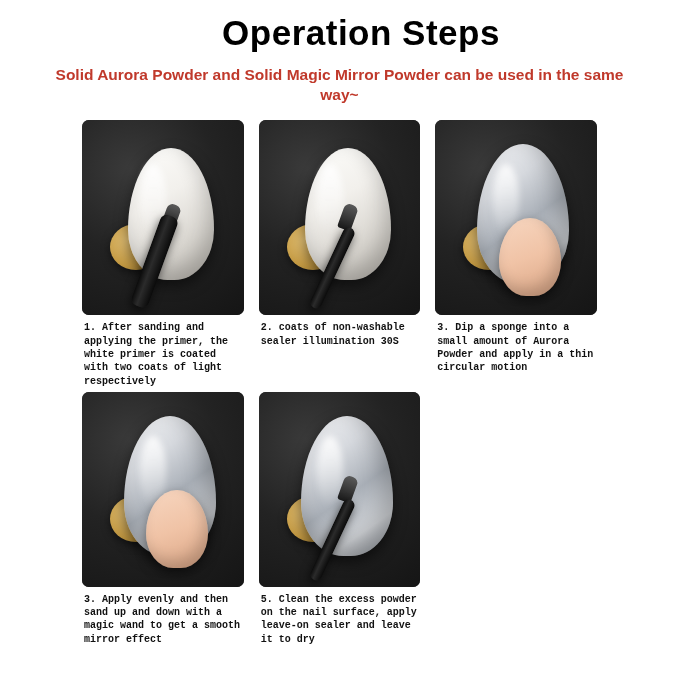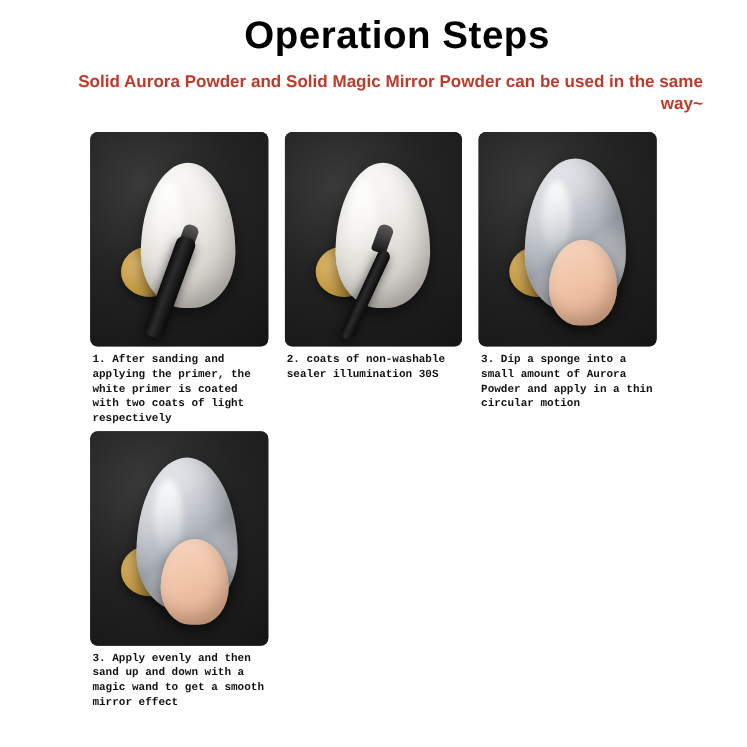--- a/index.html
+++ b/index.html
@@ -31,7 +31,7 @@
     padding-left: 43px;
   }
   .subtitle {
-    text-align: right;
+    text-align: center;
     font-size: 15.5px;
     font-weight: bold;
     color: #c0392b;

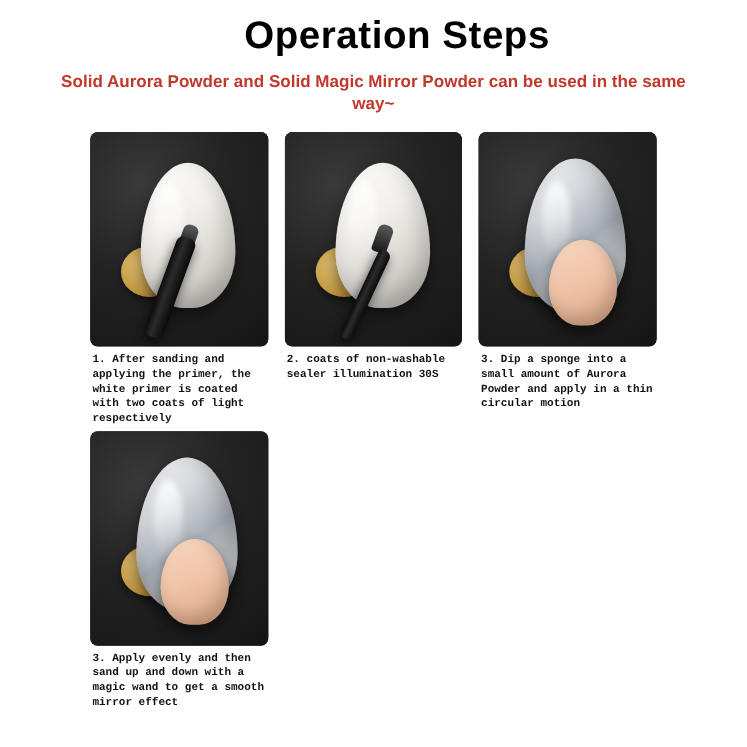--- a/index.html
+++ b/index.html
@@ -209,6 +209,17 @@
       <div class="caption">3. Apply evenly and then sand up and down with a magic wand to get a smooth mirror effect</div>
     </div>
 
+    <div class="cell">
+      <div class="photo">
+        <div class="bg"></div>
+        <div class="gold"></div>
+        <div class="nail silver"></div>
+        <div class="shine"></div>
+        <div class="brush-tip"></div>
+        <div class="brush thin"></div>
+      </div>
+      <div class="caption">5. Clean the excess powder on the nail surface, apply leave-on sealer and leave it to dry</div>
+    </div>
 
 
   </div>

